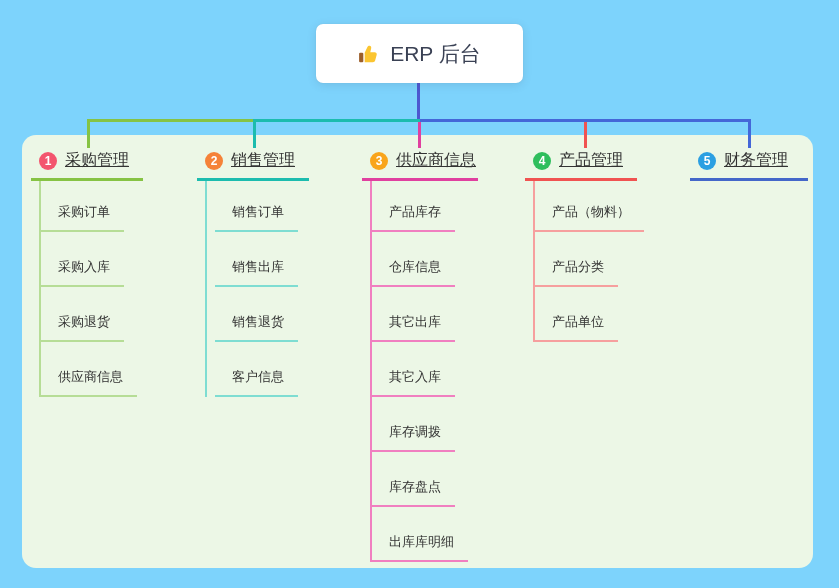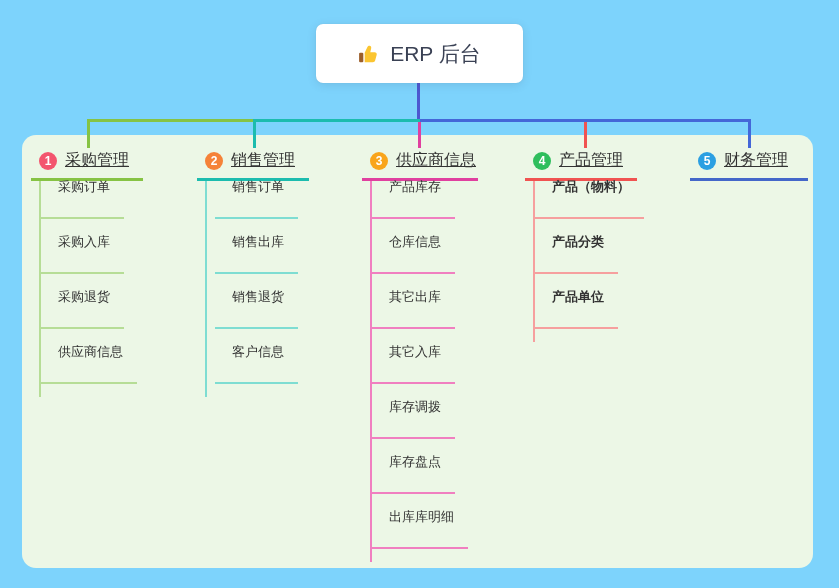--- a/index.html
+++ b/index.html
@@ -47,8 +47,8 @@
   .children { margin-left:8px; border-left:2px solid #000; }
   .child { position:relative; height:55px; }
   .children .child:first-child { height:51px; }
-  .clabel { position:absolute; left:0; bottom:13px; white-space:nowrap;
-            font-size:13px; color:#333; padding:0 14px 21px 17px;
+  .clabel { position:absolute; left:0; bottom:0; white-space:nowrap;
+            font-size:13px; color:#333; padding:0 14px 9px 17px;
             border-bottom:2px solid #000; }
 
   

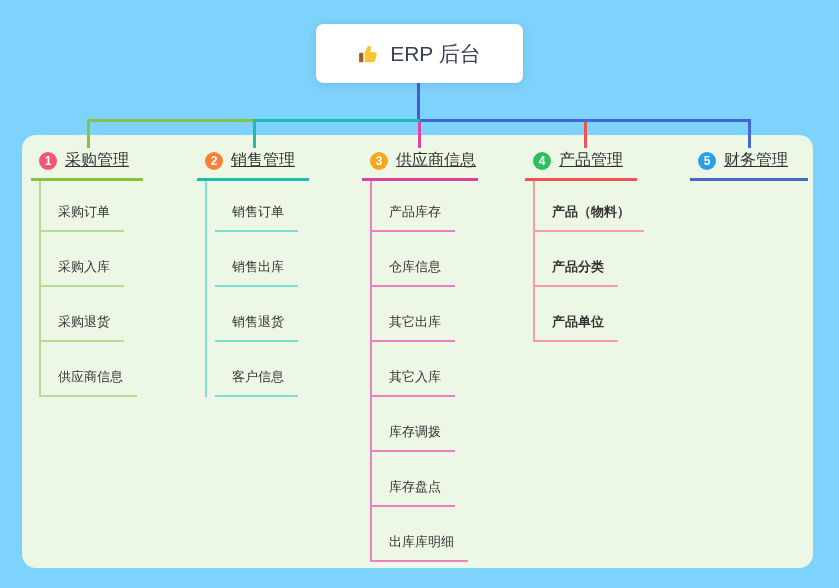--- a/index.html
+++ b/index.html
@@ -55,7 +55,7 @@
   .b1 .btitle { border-color:#86c344; } .b1 .children,.b1 .clabel { border-color:#b6dd96; } .b1 .badge { background:#f3556e; }
   .b2 .btitle { border-color:#1cbcae; } .b2 .children,.b2 .clabel { border-color:#7eddd2;margin-left:8px; } .b2 .badge { background:#f58238; }
   .b3 .btitle { border-color:#e0409f; } .b3 .children,.b3 .clabel { border-color:#f07fc0; } .b3 .badge { background:#f9a51b; }
-  .b4 .btitle { border-color:#f05351; } .b4 .children,.b4 .clabel { border-color:#f69f9e;font-weight:bold; } .b4 .badge { background:#2fbe5d; }
+  .b4 .btitle { border-color:#f05351; } .b4 .children,.b4 .clabel { border-color:#f69f9e; } .b4 .badge { background:#2fbe5d; }
   .b5 .btitle { border-color:#4467c9; } .b5 .children,.b5 .clabel { border-color:#93abdf; } .b5 .badge { background:#2b9fe2; }
 </style>
 </head>

